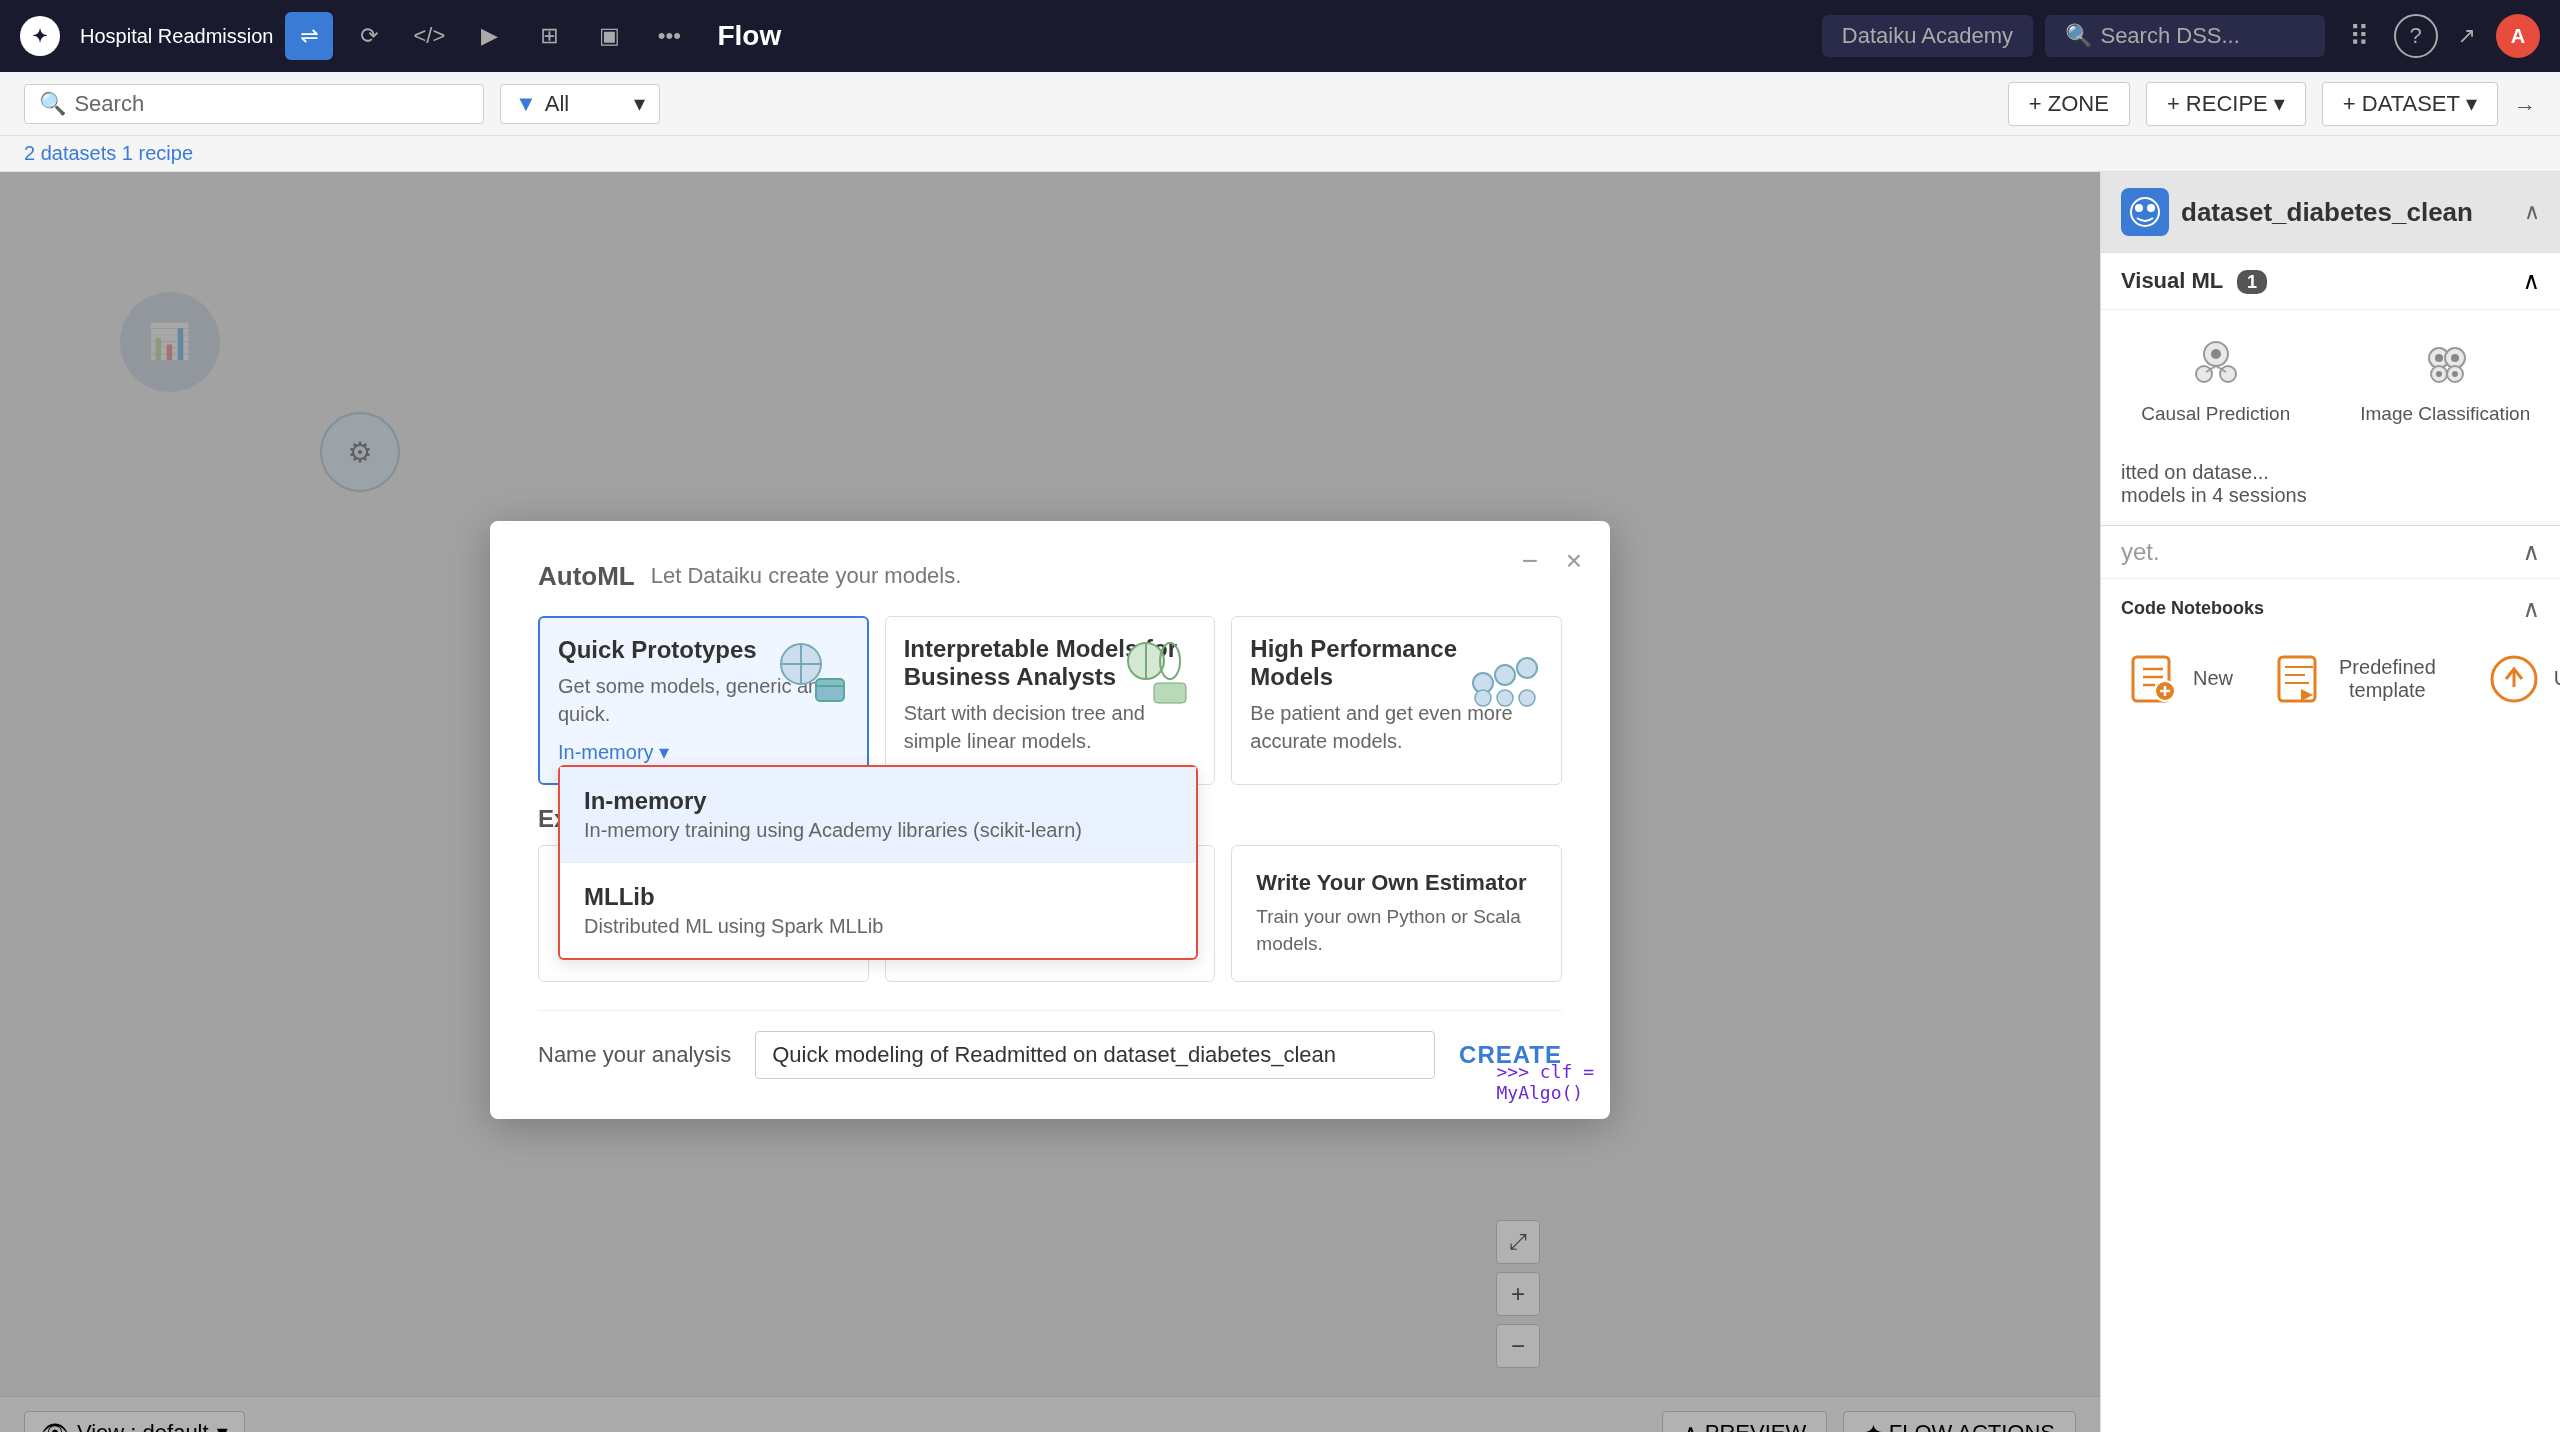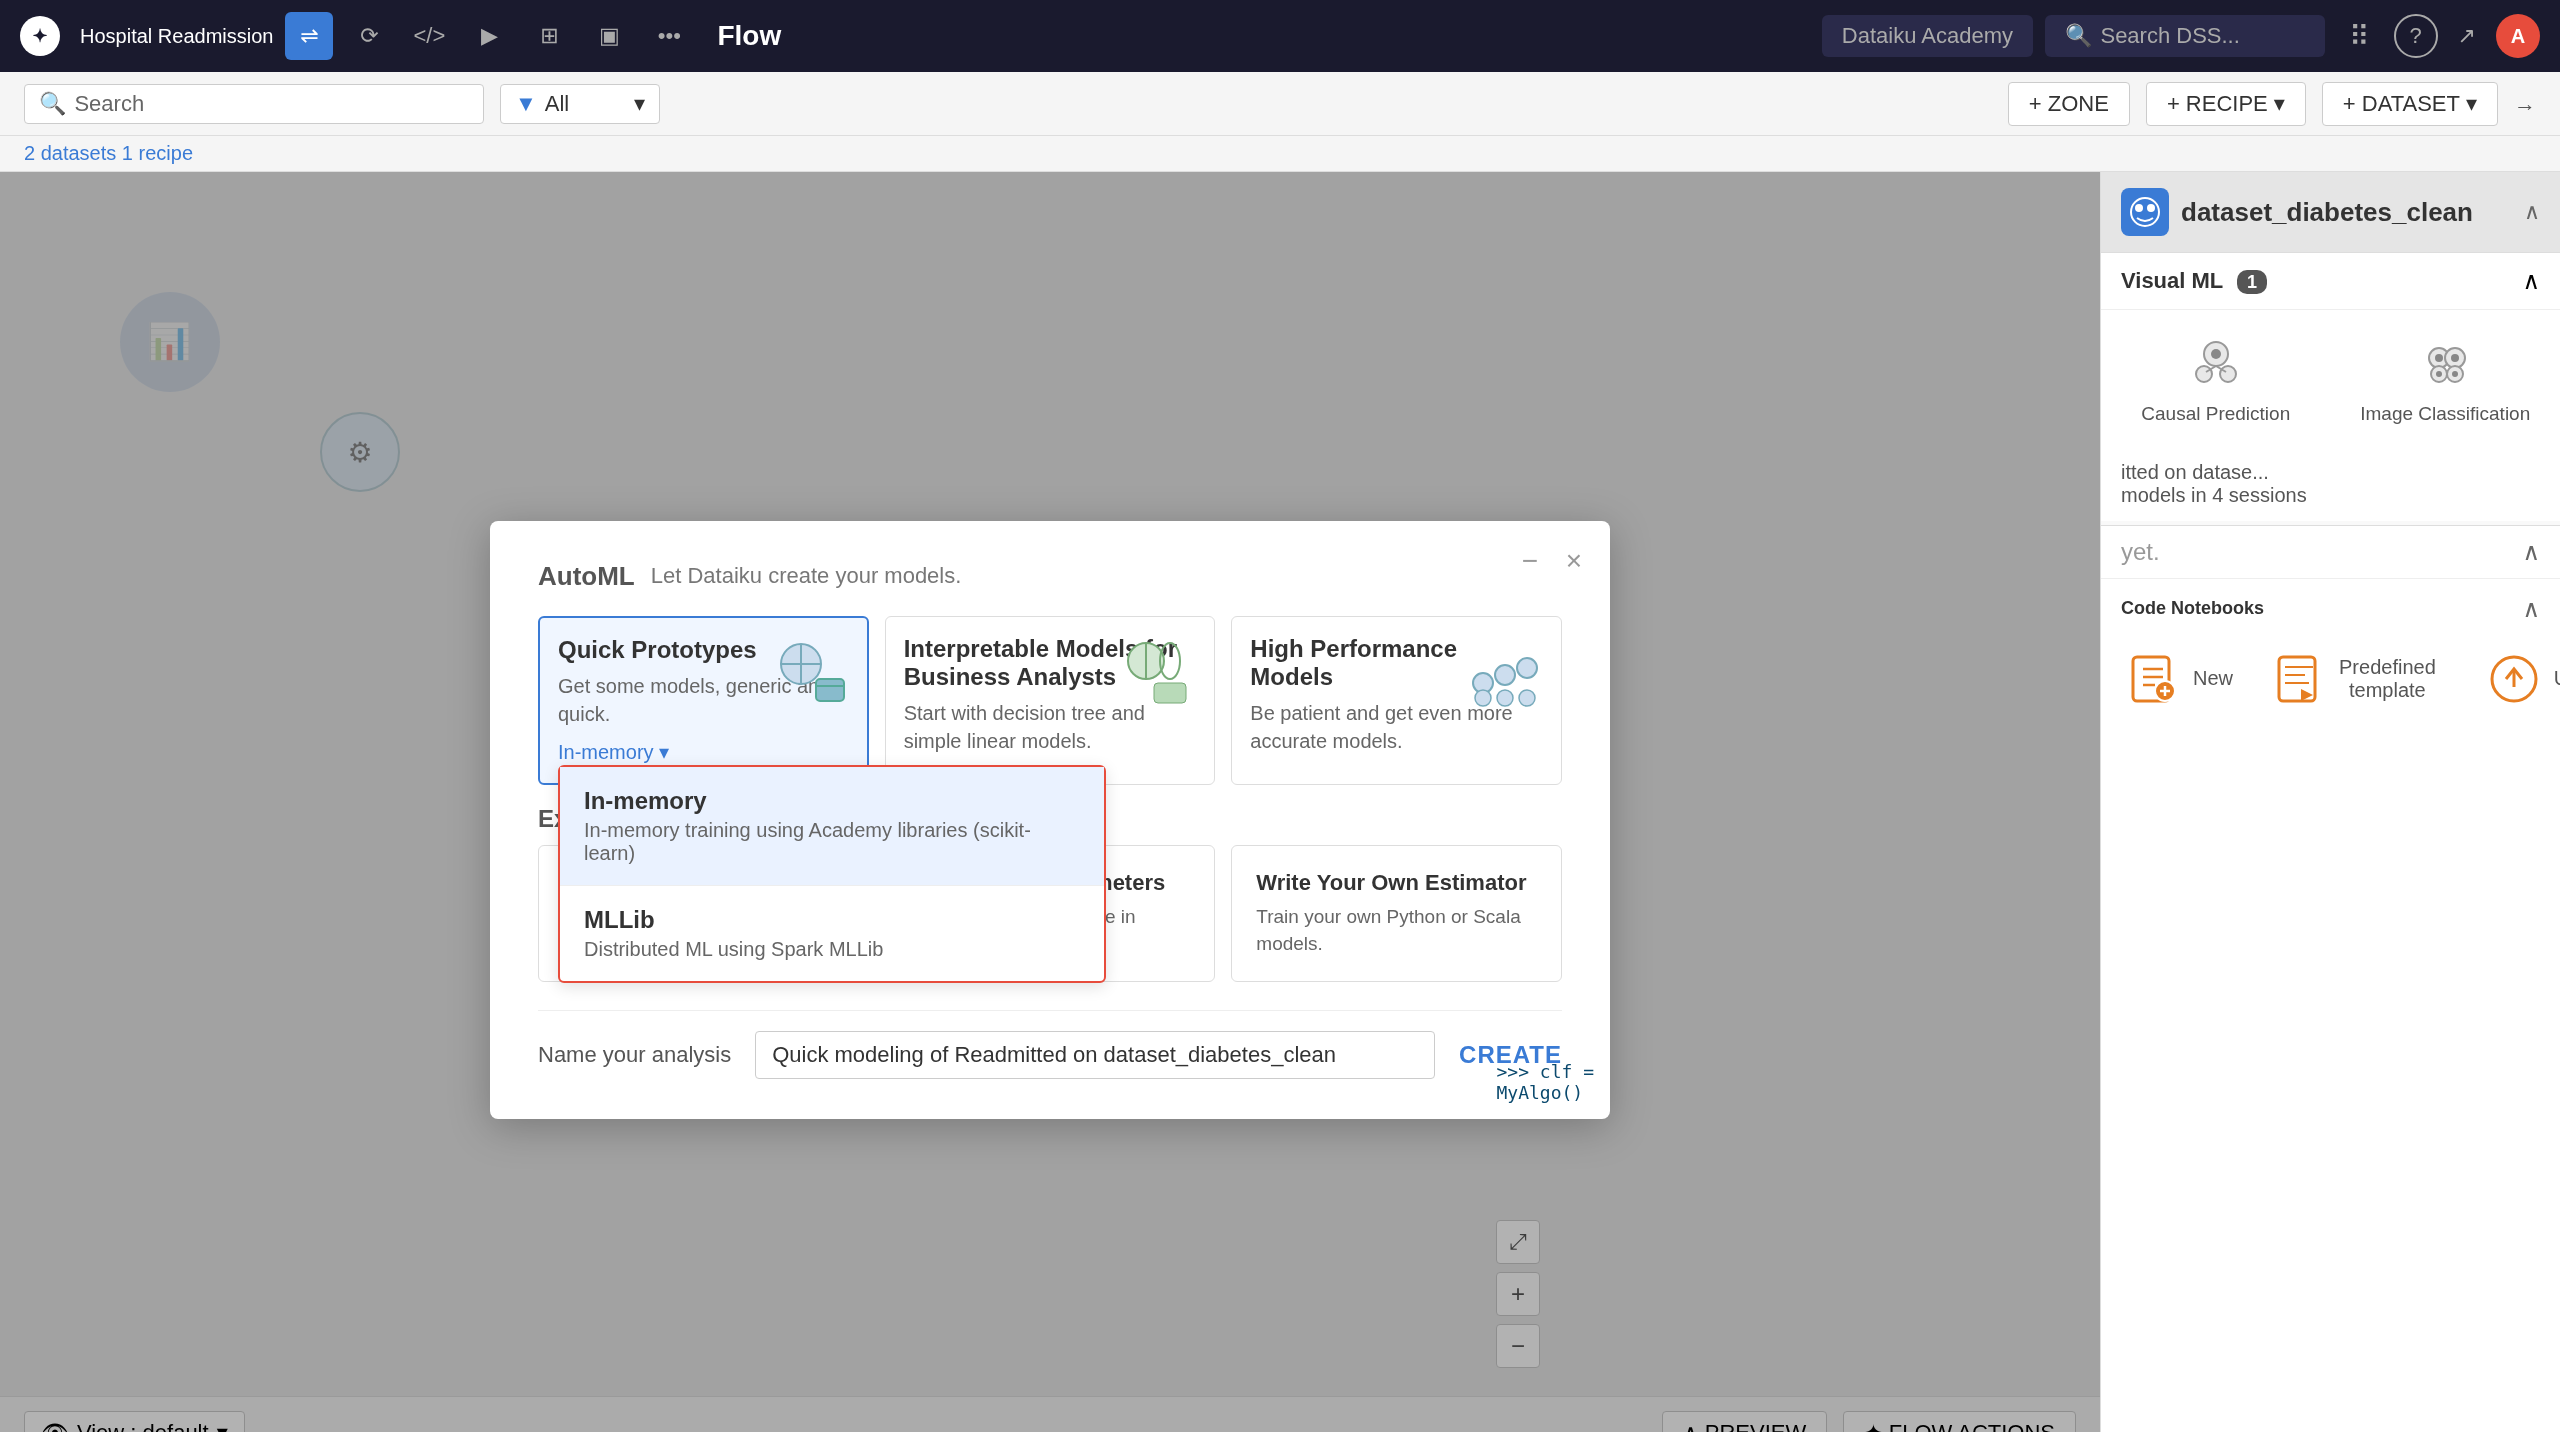--- a/index.html
+++ b/index.html
@@ -101,7 +101,7 @@
 
     
     .dropdown-box {
-      position: absolute; top: 100%; left: 0; z-index: 200; background: #fff; border: 2px solid #e74c3c; border-radius: 6px; width: 548px; box-shadow: 0 4px 16px rgba(0,0,0,0.12);
+      position: absolute; top: 100%; left: 0; z-index: 200; background: #fff; border: 2px solid #e74c3c; border-radius: 6px; width: 640px; box-shadow: 0 4px 16px rgba(0,0,0,0.12);
     }
     .dropdown-item { padding: 20px 24px; cursor: pointer; }
     .dropdown-item.highlighted { background: #eaf2ff; }

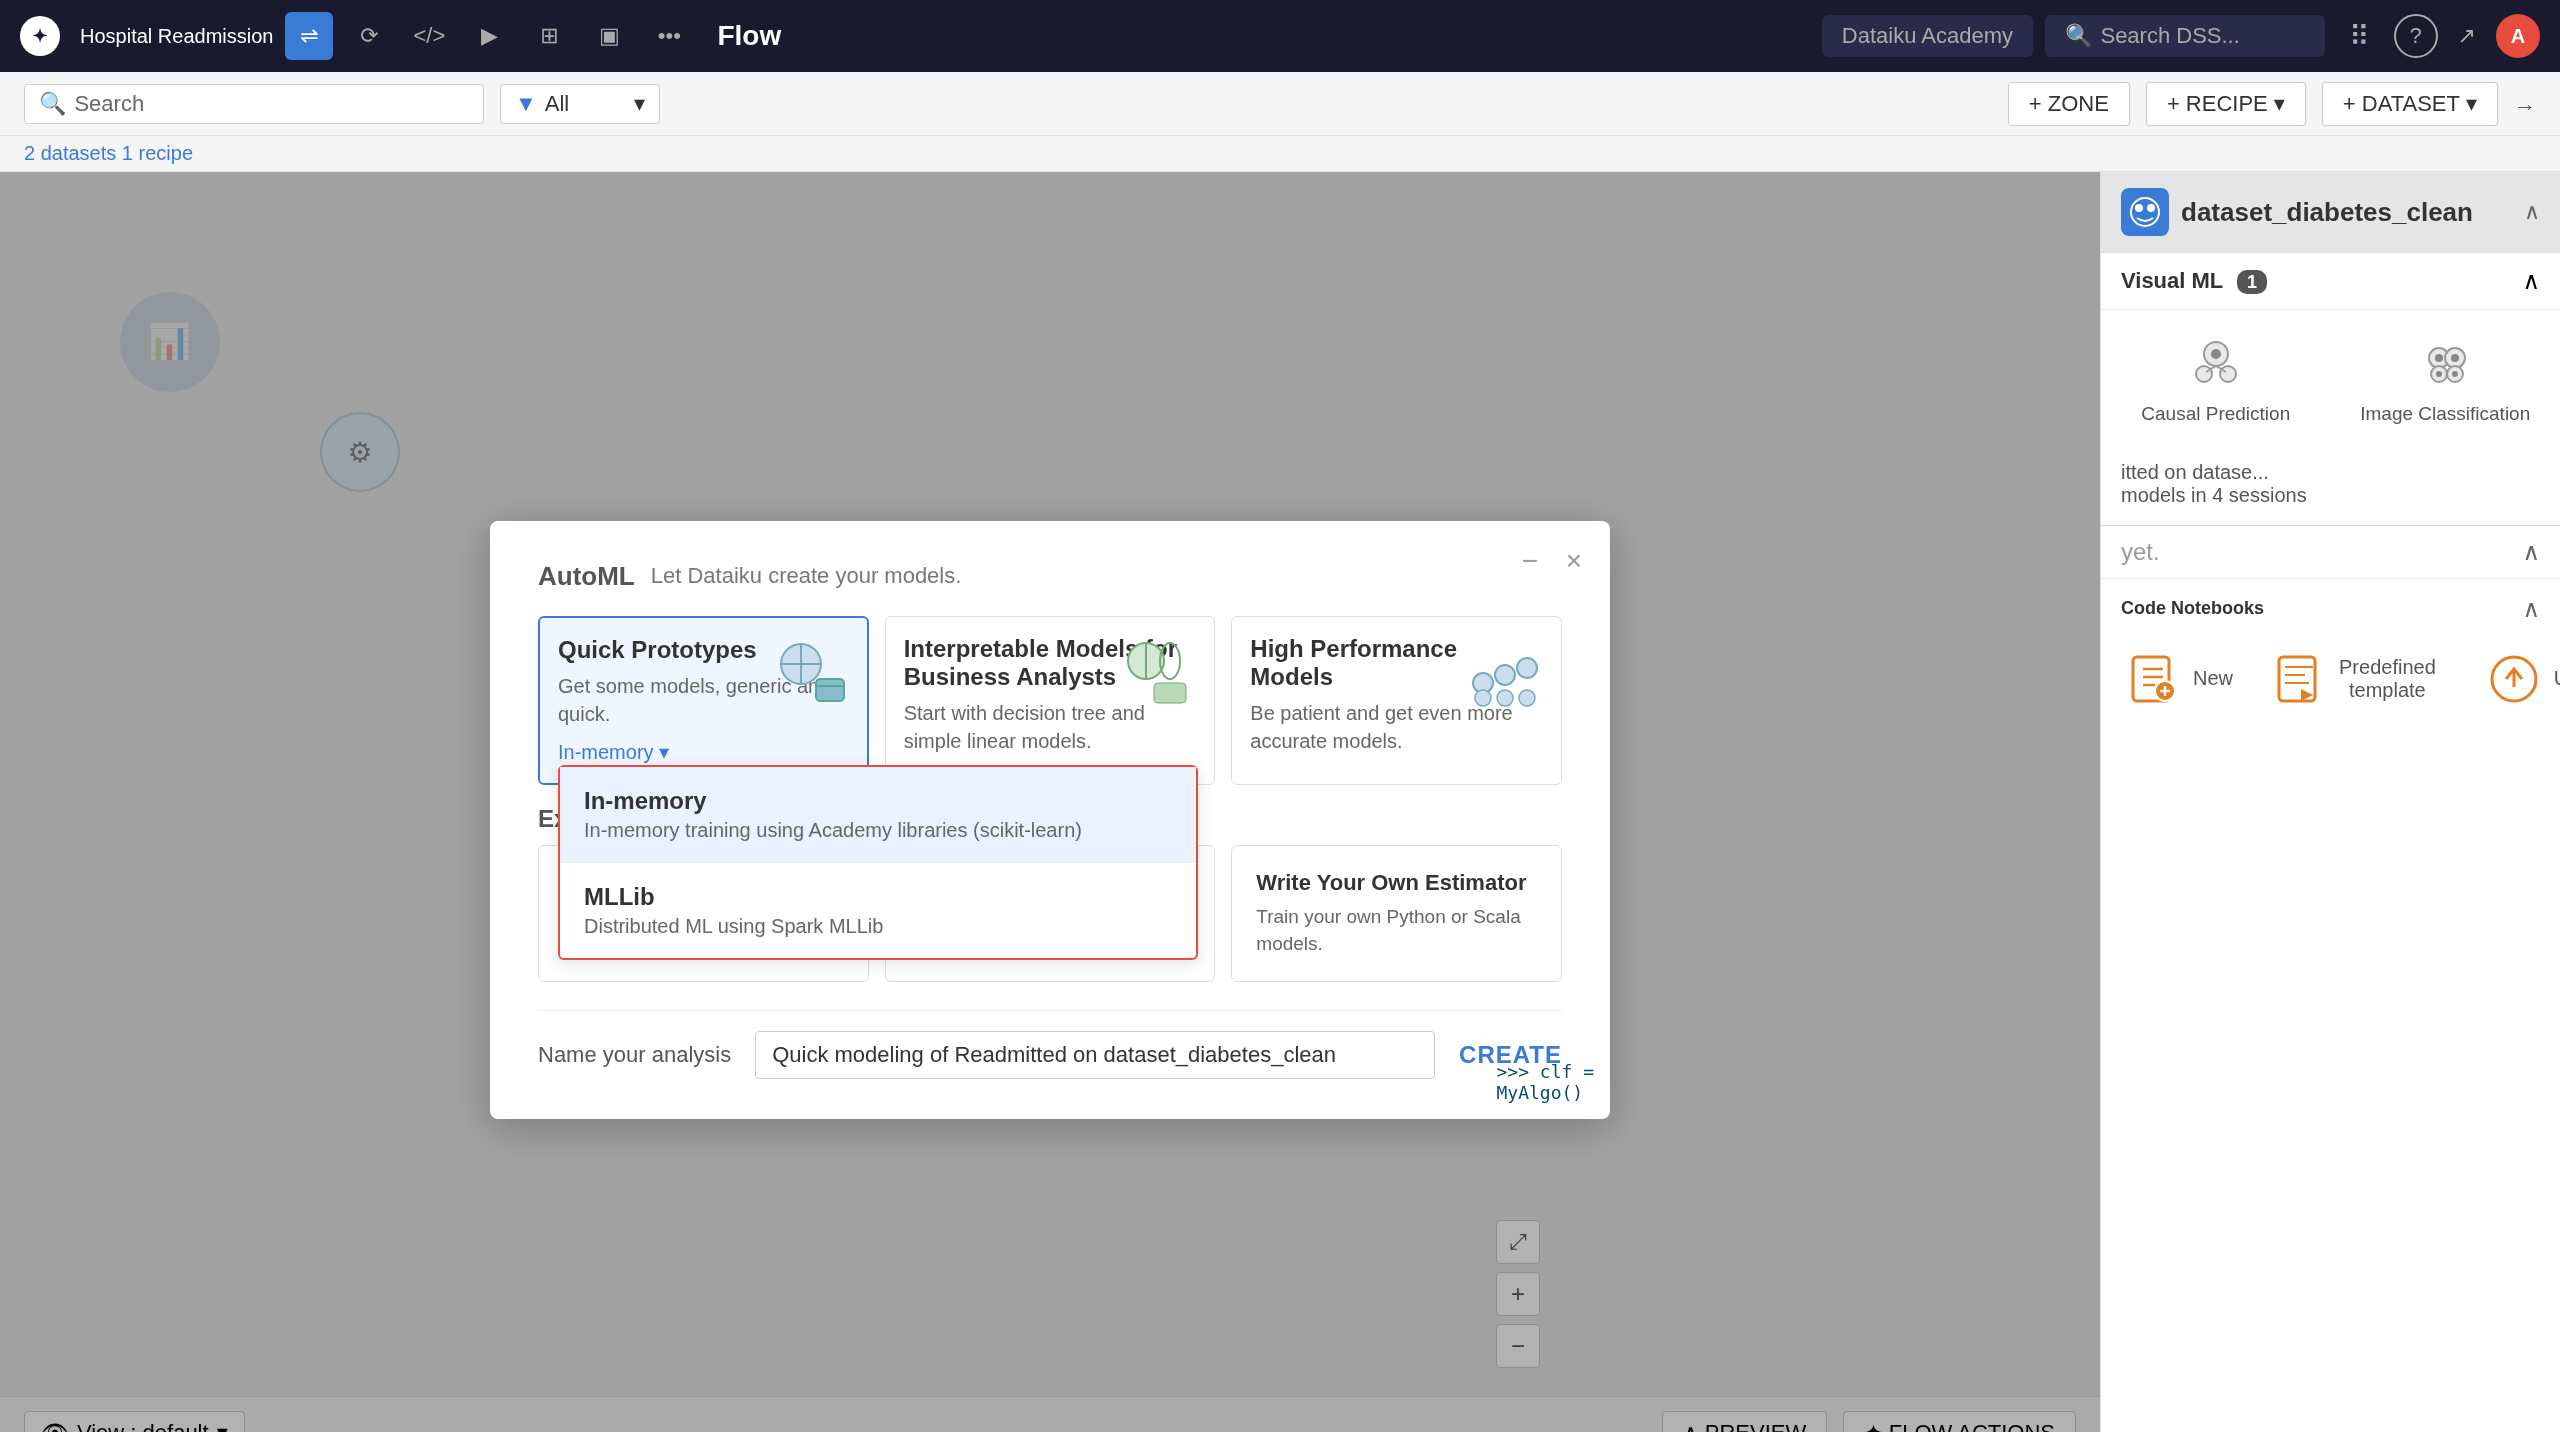--- a/index.html
+++ b/index.html
@@ -281,7 +281,7 @@
           <div class="expert-card">
             <div class="expert-card-title">Write Your Own Estimator</div>
             <div class="expert-card-desc">Train your own Python or Scala models.</div>
-            <div style="position:absolute;right:16px;bottom:16px;font-family:monospace;font-size:18px;color:#0c4a6e;">
+            <div style="position:absolute;right:16px;bottom:16px;font-family:monospace;font-size:18px;color:#6d28d9;">
               &gt;&gt;&gt; clf =<br>MyAlgo()
             </div>
           </div>

